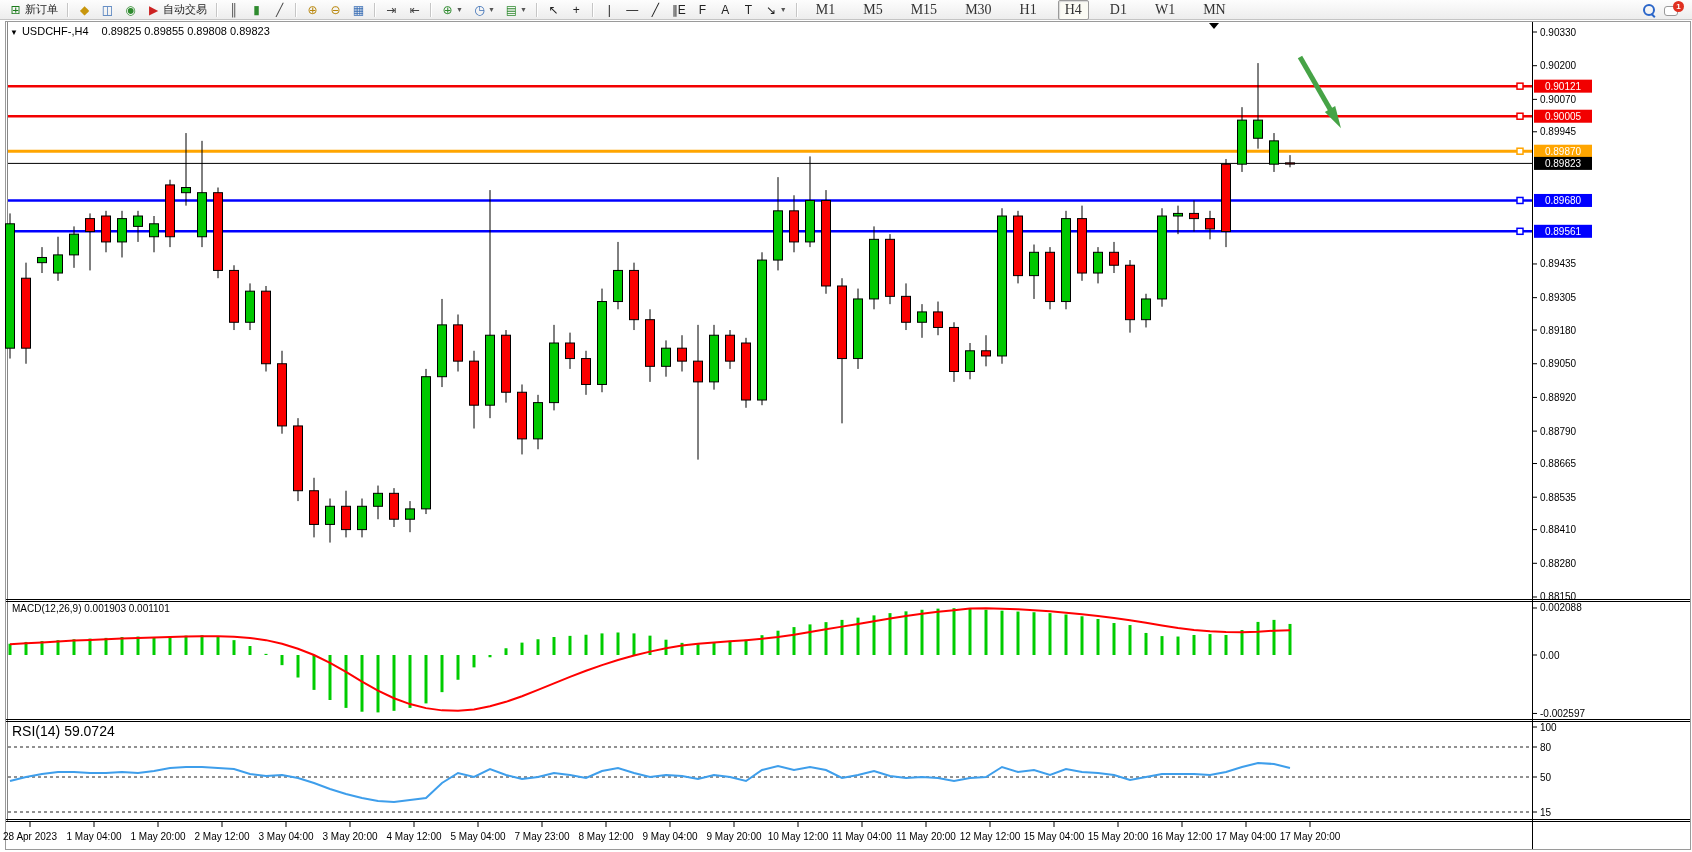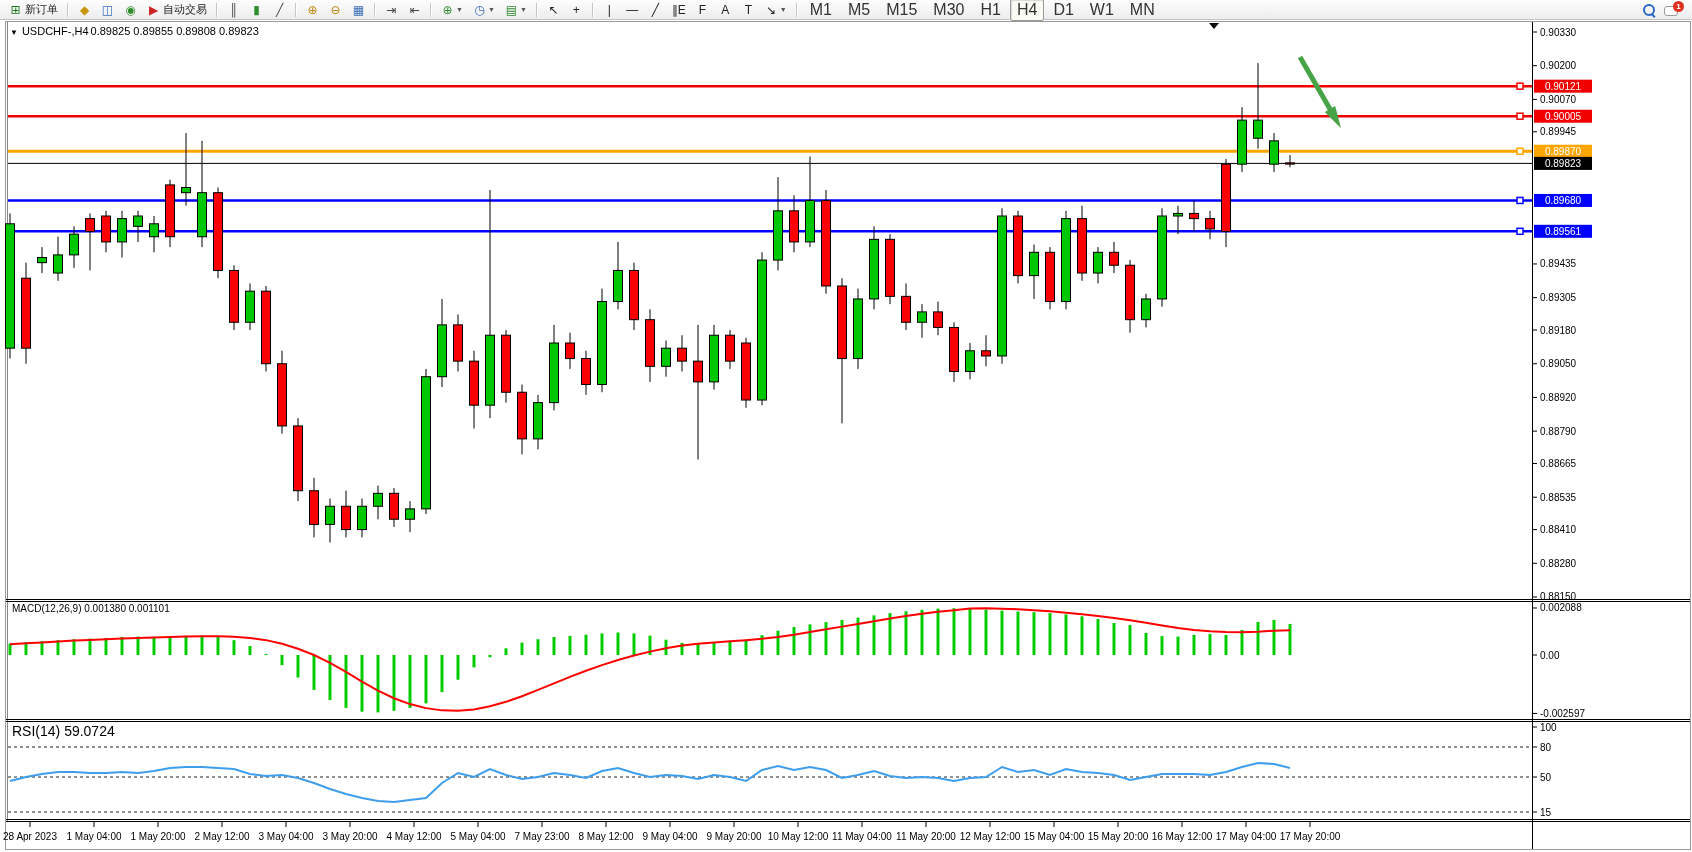--- a/index.html
+++ b/index.html
@@ -15,7 +15,7 @@
   .tb-label{font-size:11px;color:#222;margin-left:3px;}
   .tb-dd{font-size:7px;color:#555;margin-left:2px;}
   .tb-sep{width:1px;height:14px;background:#c6c6c6;border-right:1px solid #fff;margin:0 4px;}
-  .tf-btn{font-size:16px;color:#333;padding:1px 6px;margin:0 1px;border:1px solid transparent;border-radius:2px;}
+  .tf-btn{font-size:14px;color:#333;padding:1px 6px;margin:0 7px;border:1px solid transparent;border-radius:2px;font-family:Liberation Serif, serif;}
   .tf-btn.active{background:#fbfbf4;border:1px solid #9a9a9a;box-shadow:inset 1px 1px 1px #d8d8d8;}
   #tb-right{margin-left:auto;display:flex;align-items:center;gap:8px;padding-right:6px;}
   .lens{position:relative;width:14px;height:14px;}

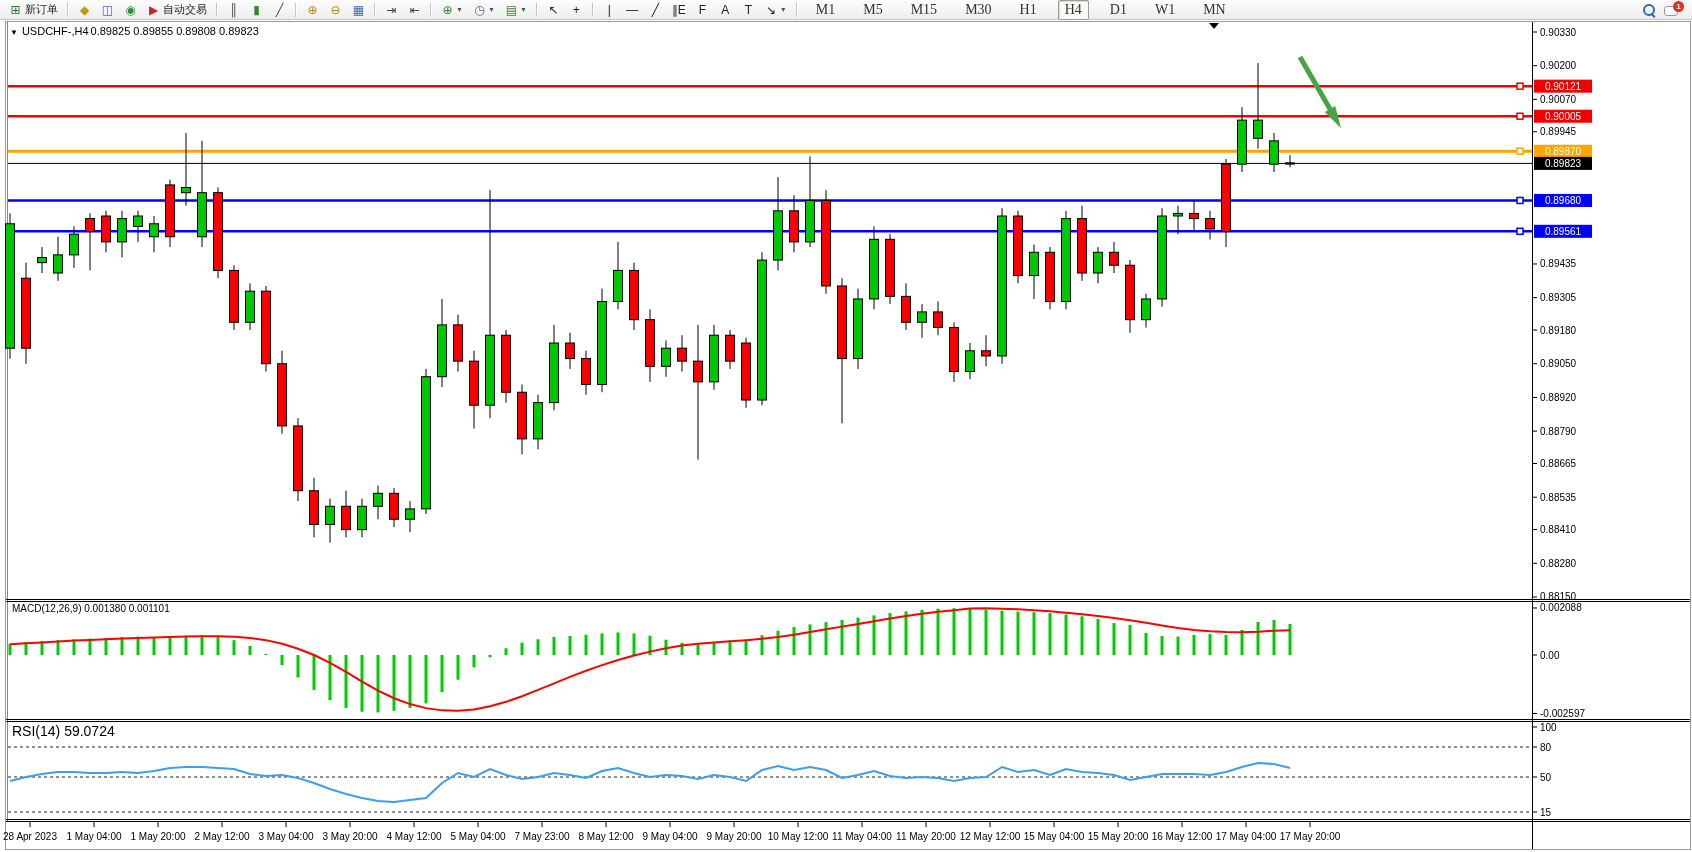--- a/index.html
+++ b/index.html
@@ -29,7 +29,7 @@
   .overlay{position:absolute;z-index:5;font-size:11px;color:#000;white-space:nowrap;}
   #chart-title{left:10px;top:25px;}
   #chart-title .tri{font-size:8px;margin-right:4px;}
-  #chart-title .q{margin-left:2px;text-align:right;}
+  #chart-title .q{margin-left:13px;text-align:right;}
   #macd-label{left:12px;top:603px;font-size:10px;}
   #rsi-label{left:12px;top:723px;font-size:14px;}
   svg{position:absolute;left:0;top:0;z-index:1;}

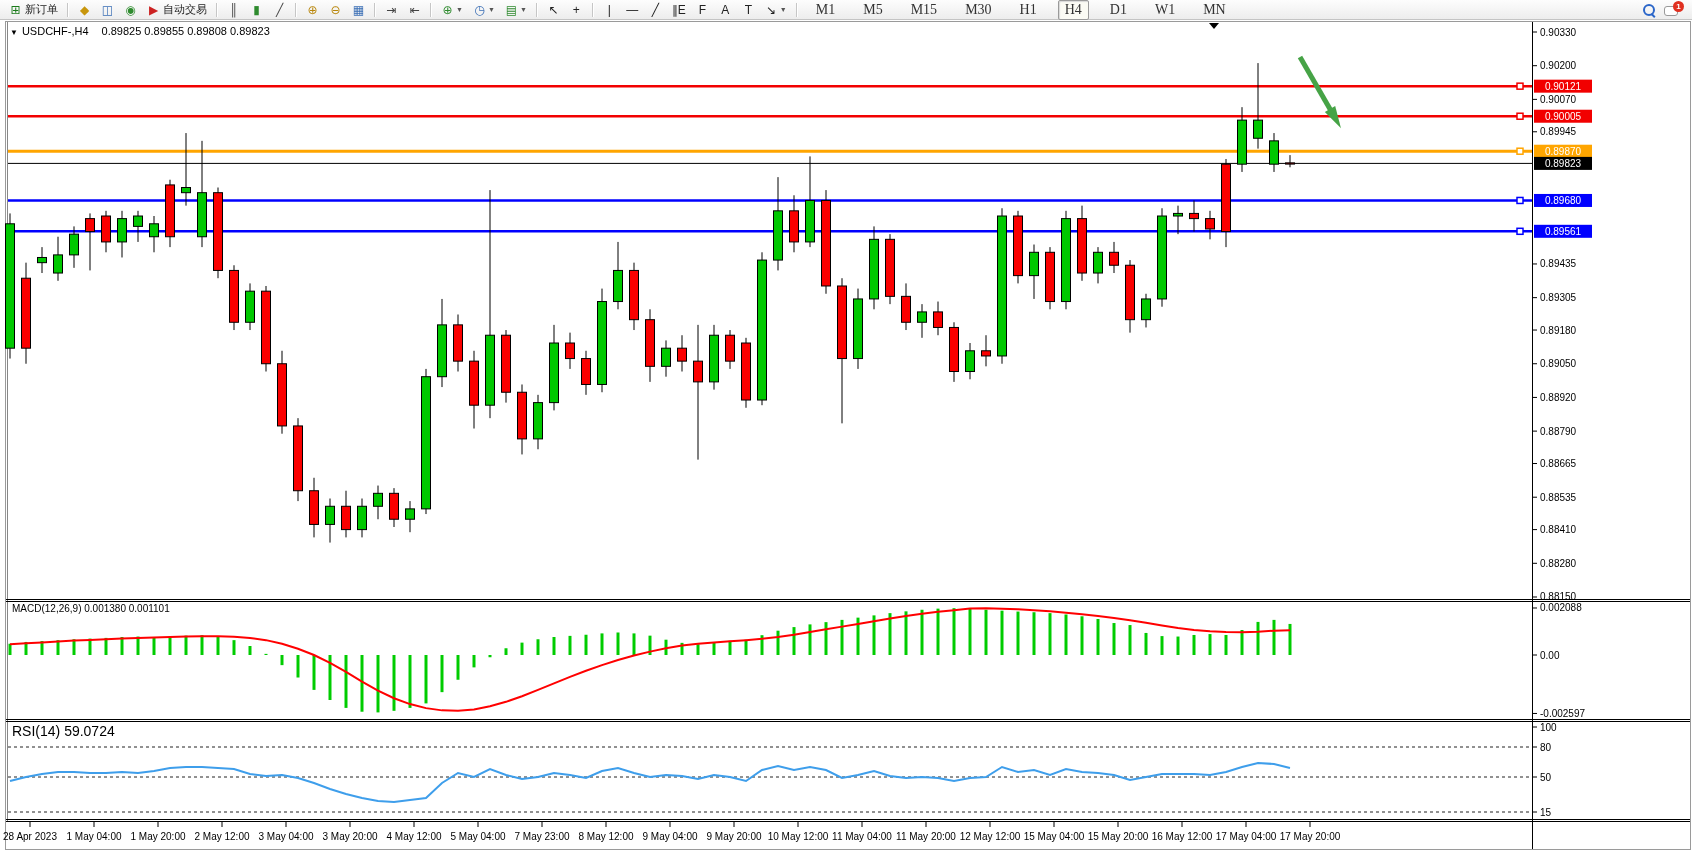--- a/index.html
+++ b/index.html
@@ -157,7 +157,7 @@
 </div>
 <div id="macd-label" class="overlay">
   <span>MACD(12,26,9)</span>
-  <span>0.001380 0.001101</span>
+  <span>0.001903 0.001101</span>
 </div>
 <div id="rsi-label" class="overlay">
   <span>RSI(14)</span>

